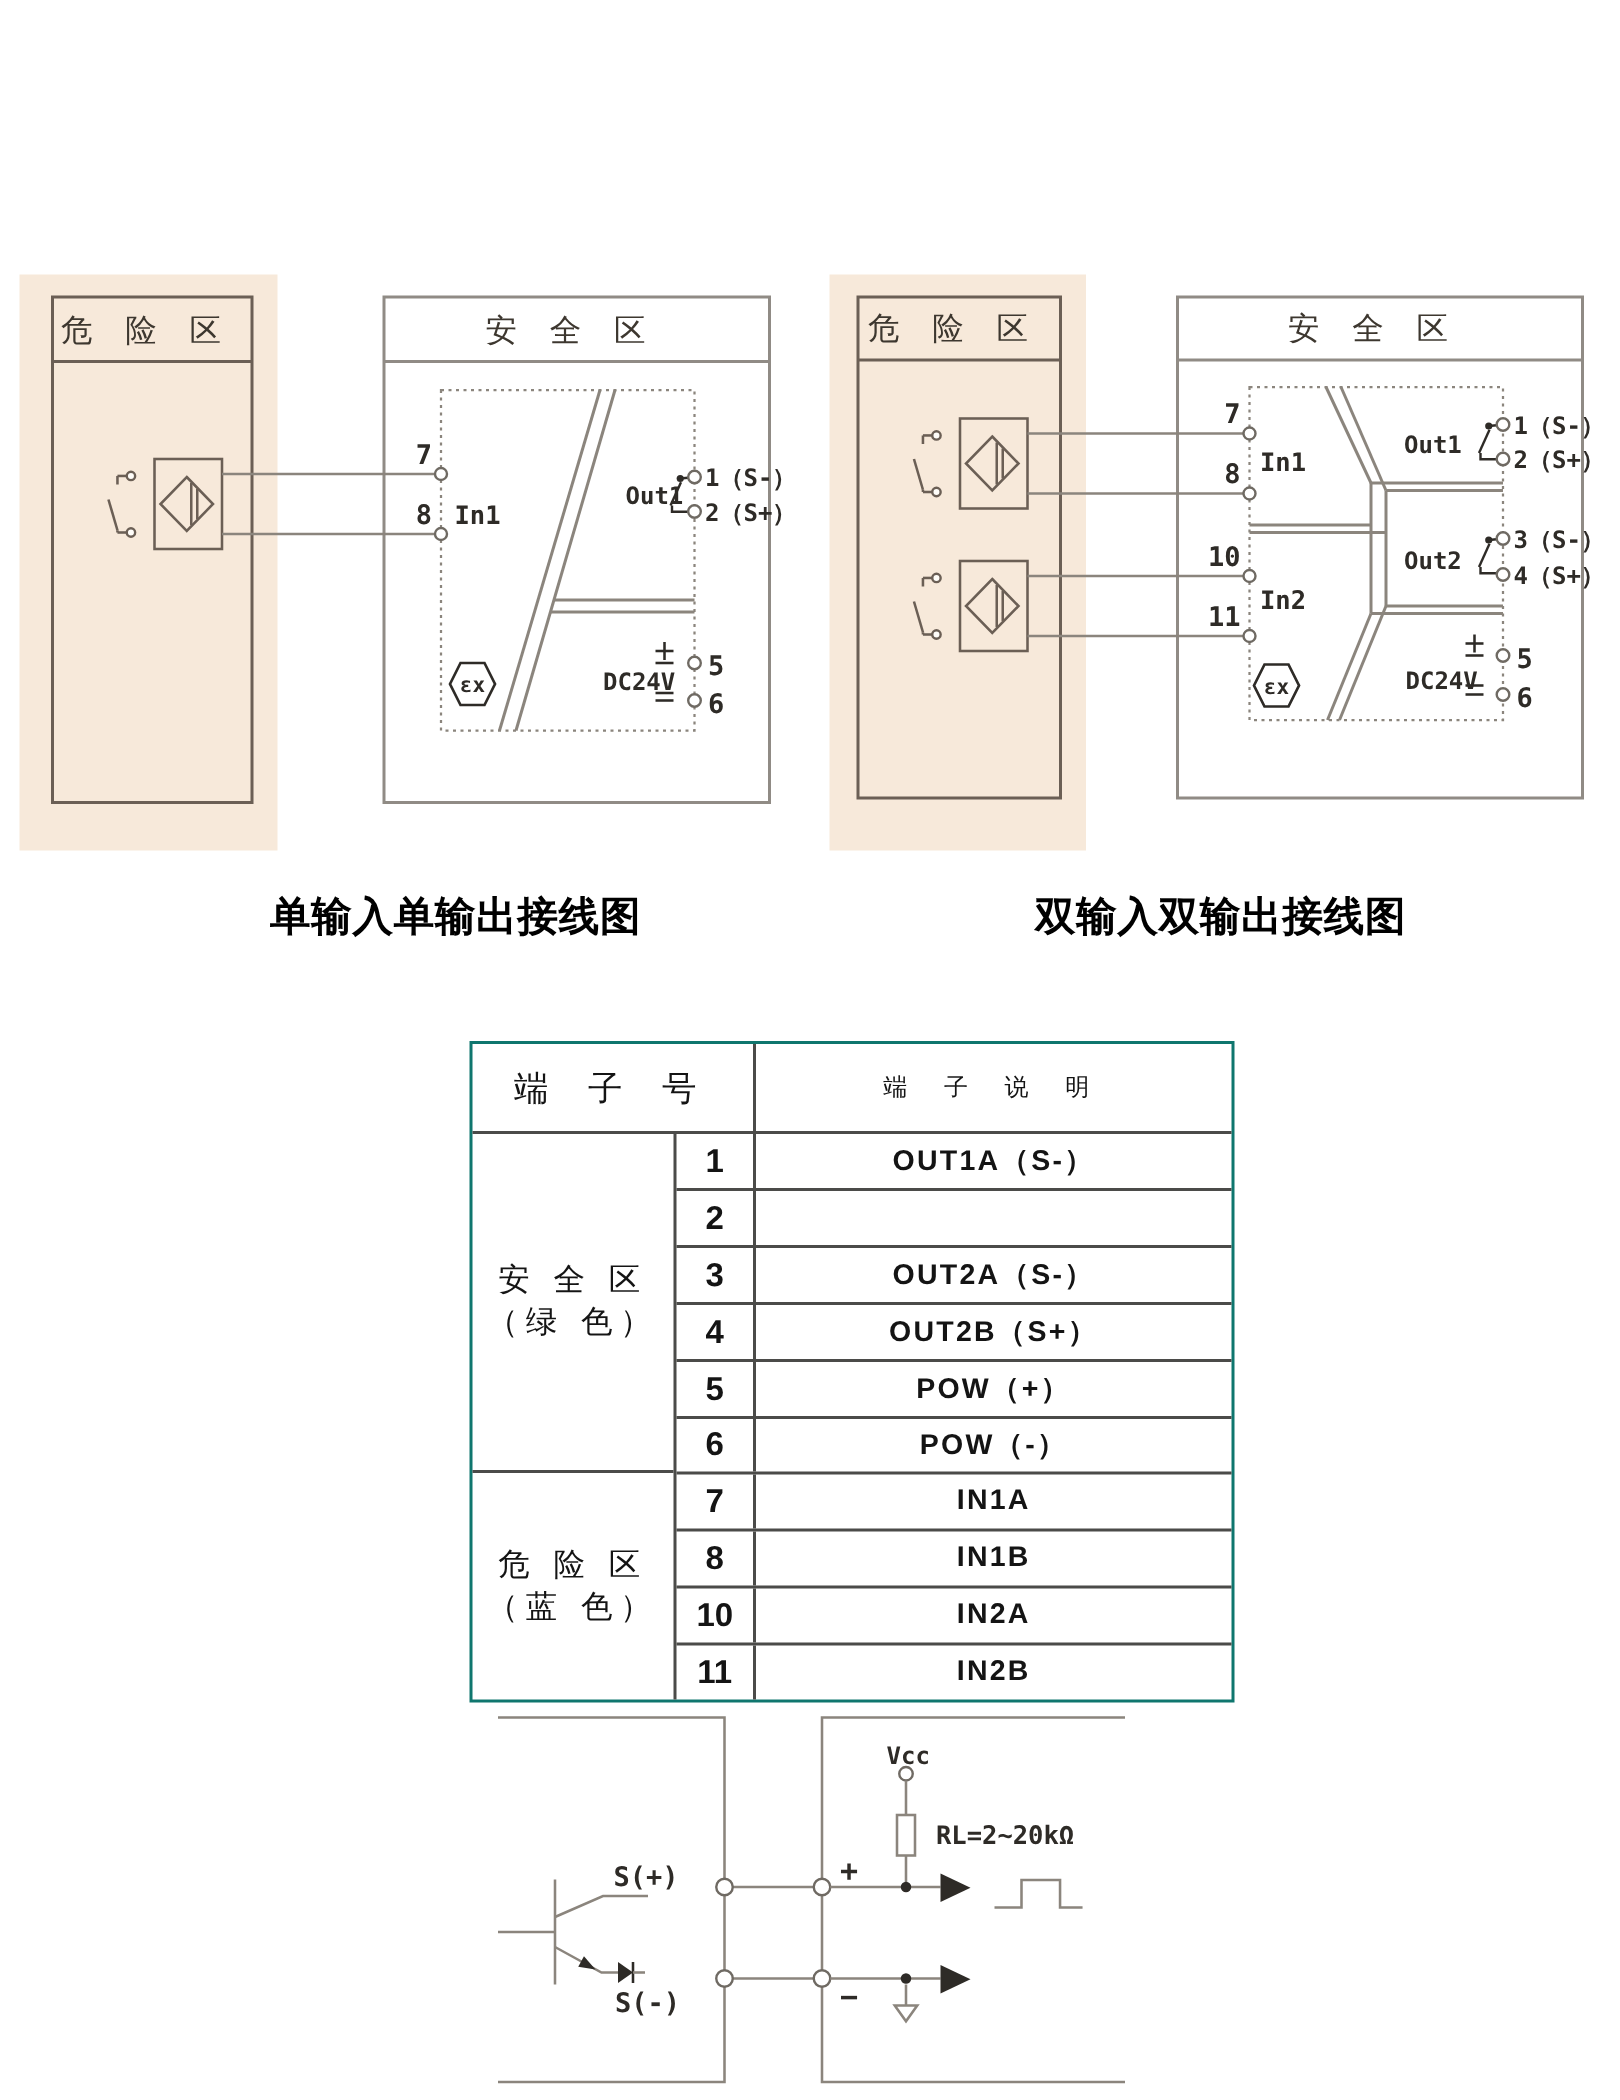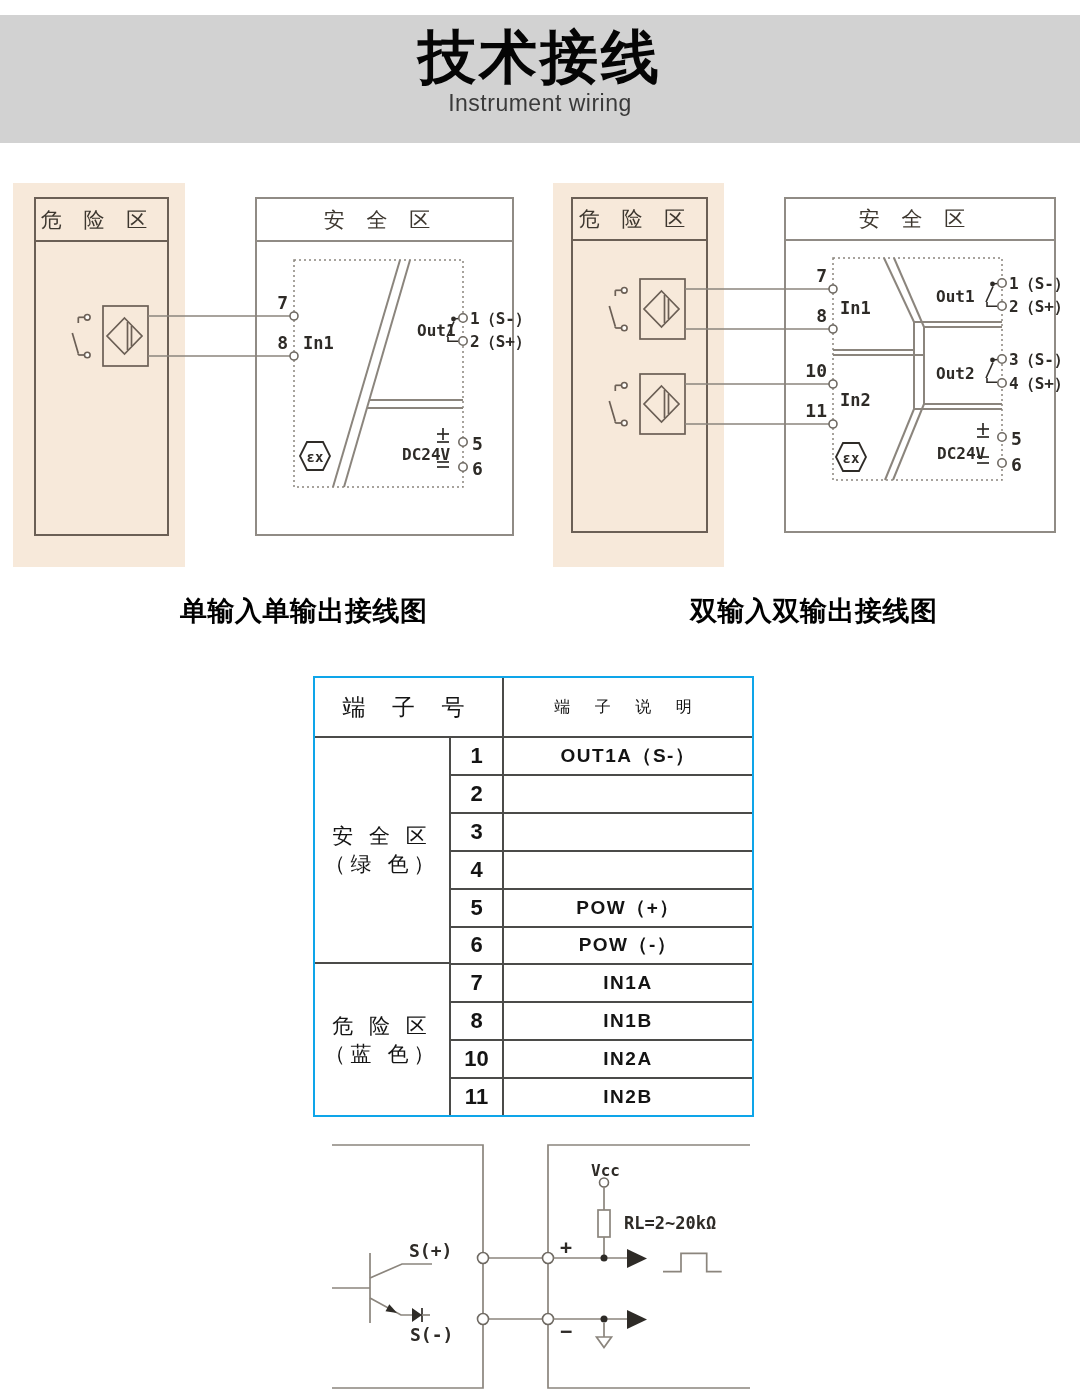--- a/index.html
+++ b/index.html
@@ -88,10 +88,6 @@
     </defs>
   </svg>
 
-  <div class="header-band">
-    <h1 class="title">技术接线</h1>
-    <div class="subtitle">Instrument wiring</div>
-  </div>
 
   <svg class="diag diag-left" viewBox="0 0 540 420">
     <g>

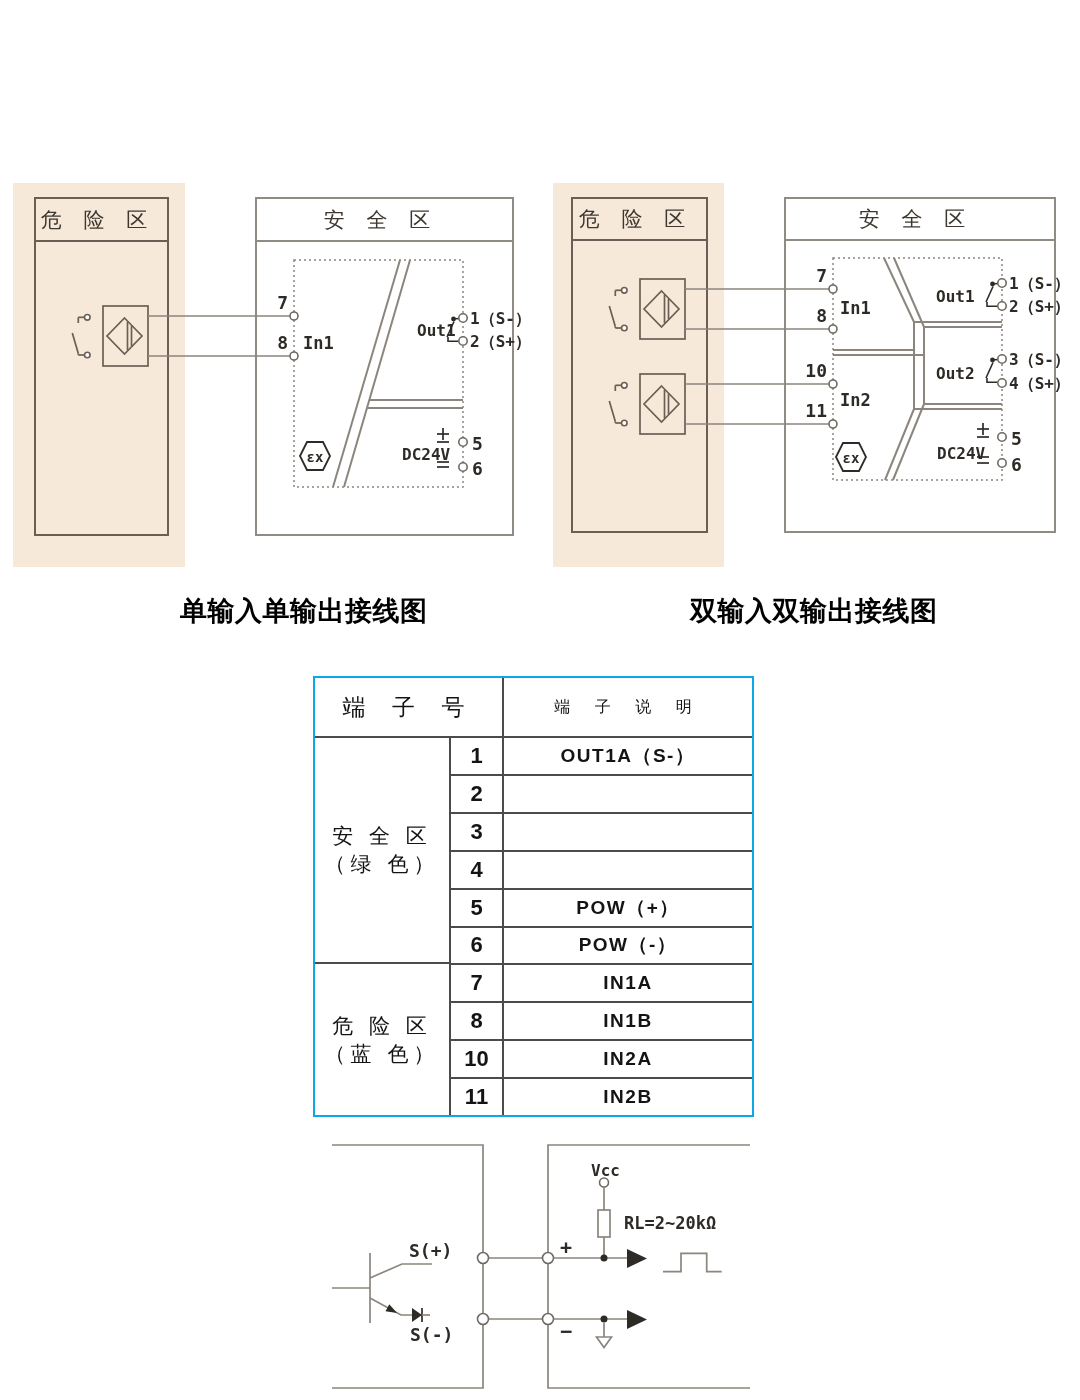--- a/index.html
+++ b/index.html
@@ -36,7 +36,7 @@
   .ztx{font-family:"Liberation Sans",sans-serif;font-size:21px;letter-spacing:8px;fill:#3d372f;}
   .mtx{font-family:"DejaVu Sans Mono",monospace;font-weight:bold;fill:#2e2b27;}
   
-  .term-table{position:absolute;left:313px;top:676px;width:441px;height:441px;border:2px solid #0ea5e9;
+  .term-table{position:absolute;left:313px;top:694px;width:510px;height:441px;border:2px solid #0f766e;
               box-sizing:border-box;background:#fff;color:#141414;}
   .tt-header{display:flex;height:60px;border-bottom:2px solid #4b4b49;box-sizing:border-box;}
   .tt-h1{width:189px;border-right:2px solid #4b4b49;box-sizing:border-box;display:flex;align-items:center;justify-content:center;

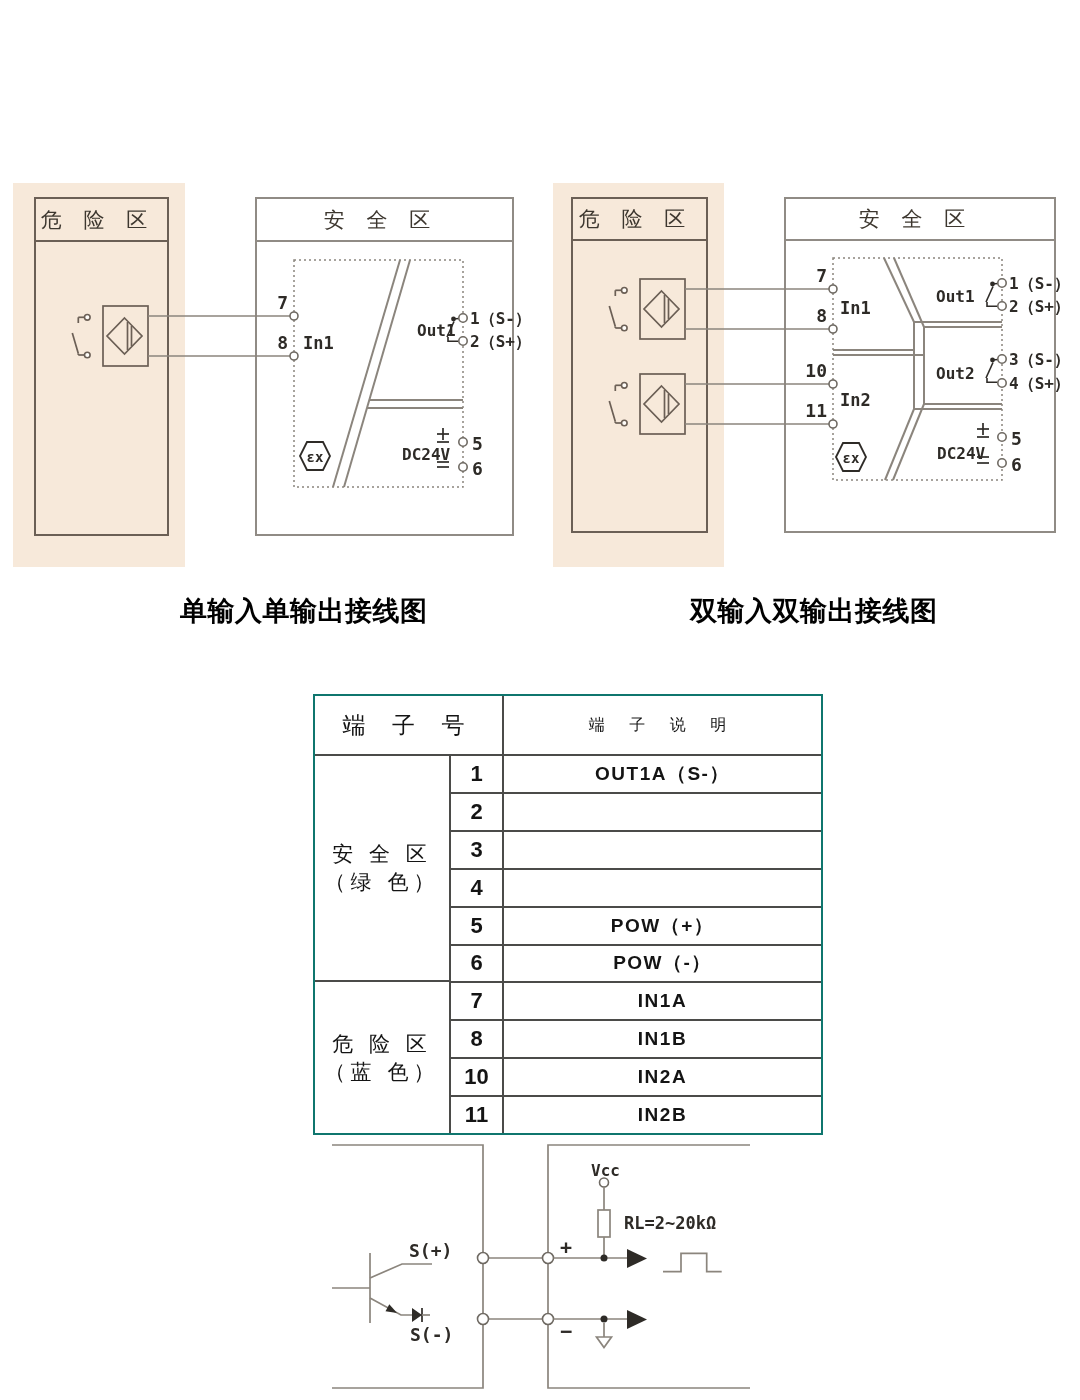--- a/index.html
+++ b/index.html
@@ -270,6 +270,7 @@
           </div>
         <div class="tt-row">
             <div class="tt-num">3</div>
+            <div class="tt-desc">OUT2A（S-）</div>
           </div>
         <div class="tt-row">
             <div class="tt-num">4</div>

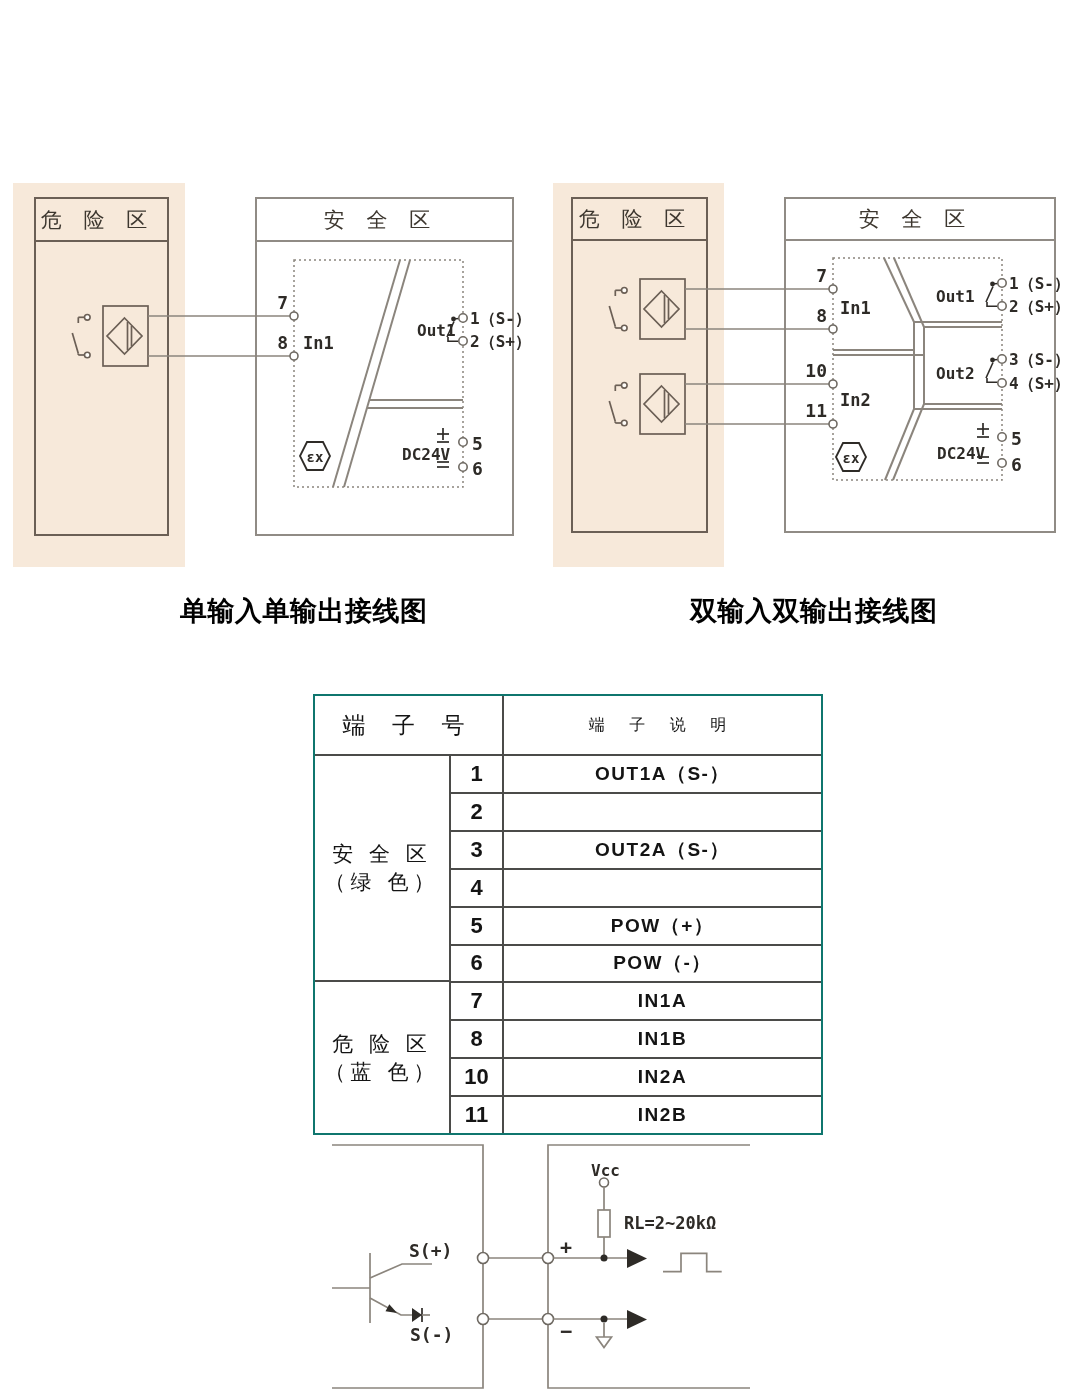--- a/index.html
+++ b/index.html
@@ -274,6 +274,7 @@
           </div>
         <div class="tt-row">
             <div class="tt-num">4</div>
+            <div class="tt-desc">OUT2B（S+）</div>
           </div>
         <div class="tt-row">
             <div class="tt-num">5</div>

